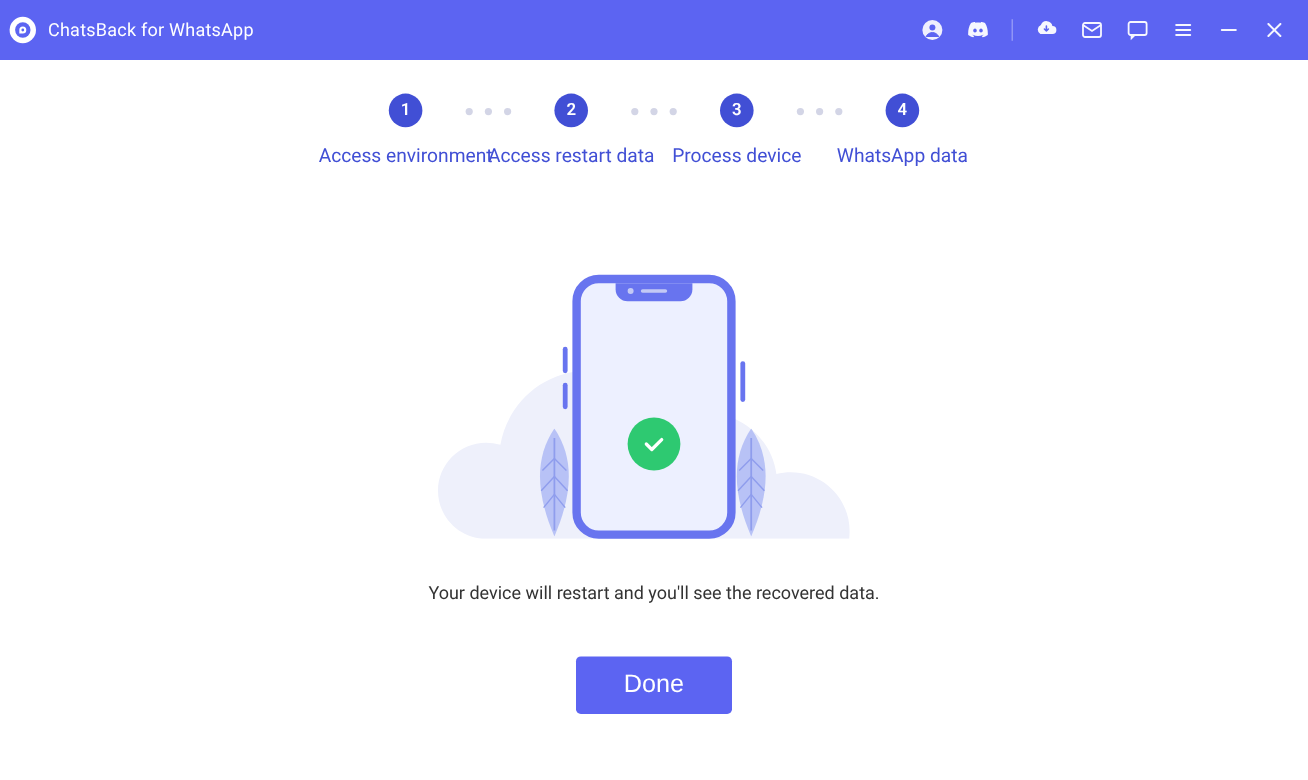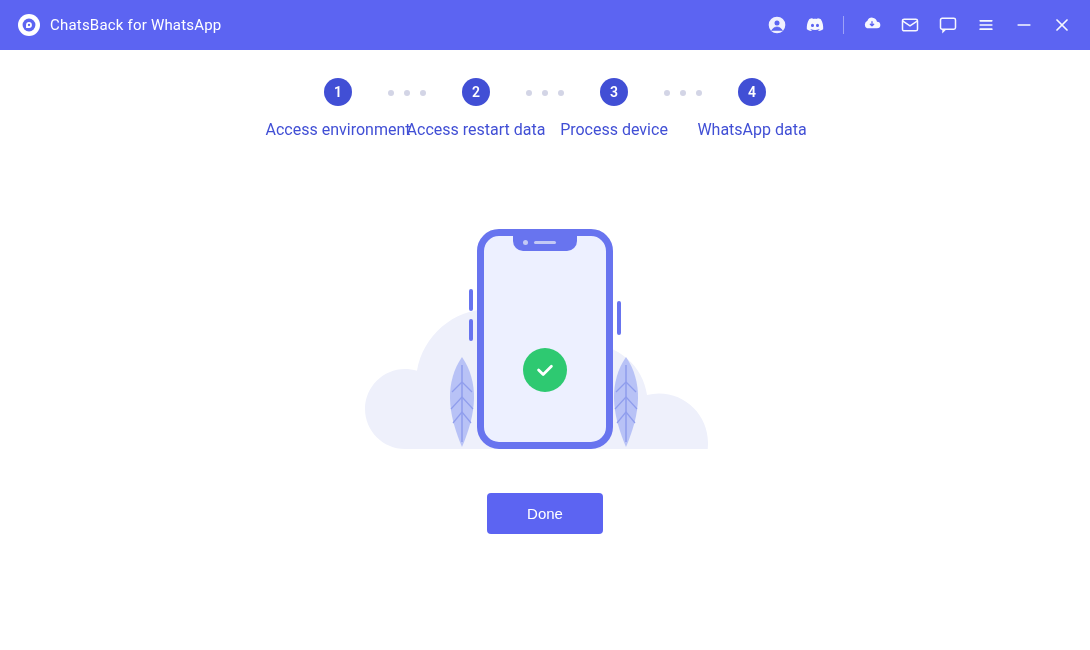--- a/index.html
+++ b/index.html
@@ -23,7 +23,7 @@
       background: #5c64f2;
       display: flex;
       align-items: center;
-      padding: 0 18px 0 18px;
+      padding: 0 18px 0 8px;
       color: #fff;
     }
     .titlebar-left {

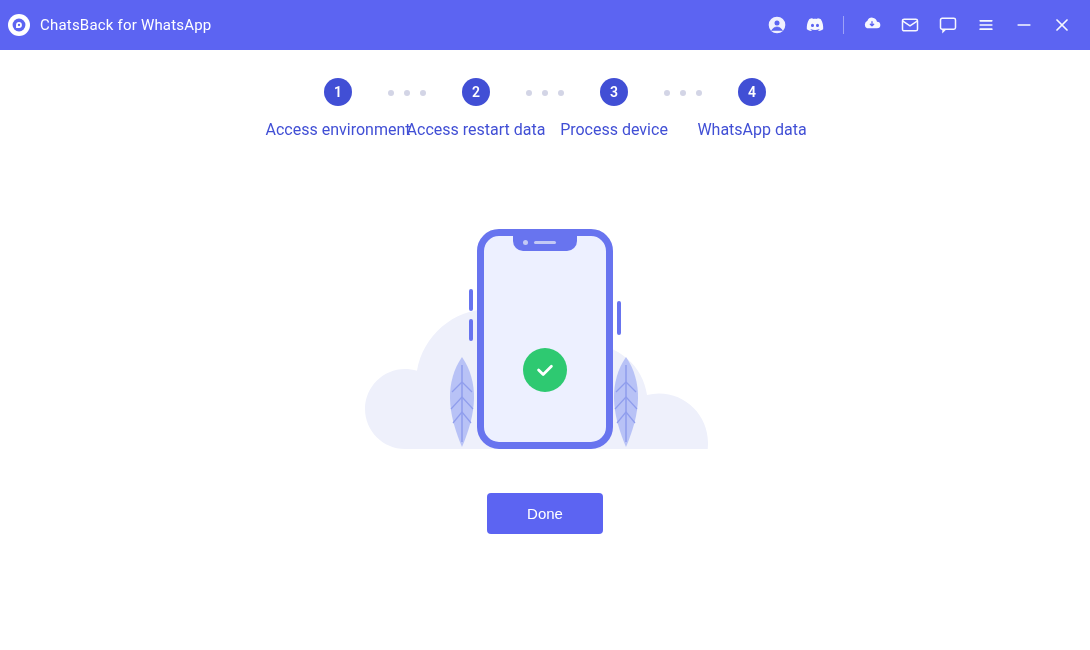--- a/index.html
+++ b/index.html
@@ -331,6 +331,7 @@
       <div class="phone-btn-right" style="left: calc(50% + 72px); top: 72px; position:absolute;"></div>
     </div>
 
+    <div class="message">Your device will restart and you'll see the recovered data.</div>
 
     <button class="done-btn">Done</button>
 

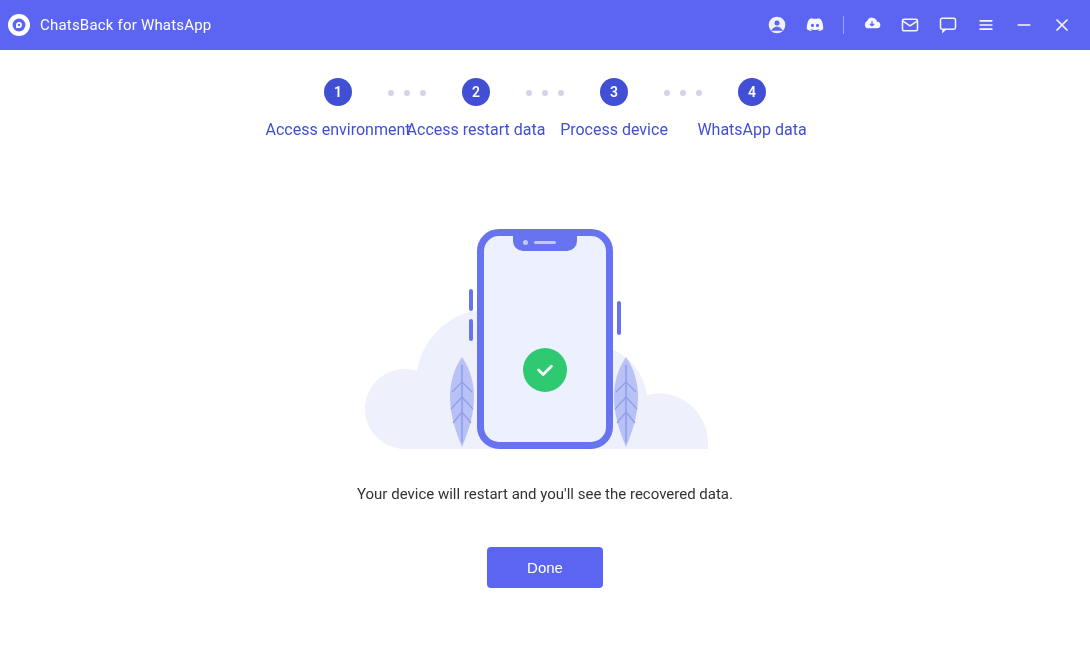--- a/index.html
+++ b/index.html
@@ -183,7 +183,7 @@
       color: #fff;
       border: none;
       border-radius: 4px;
-      font-size: 15px;
+      font-size: 21px;
       cursor: pointer;
     }
   </style>

